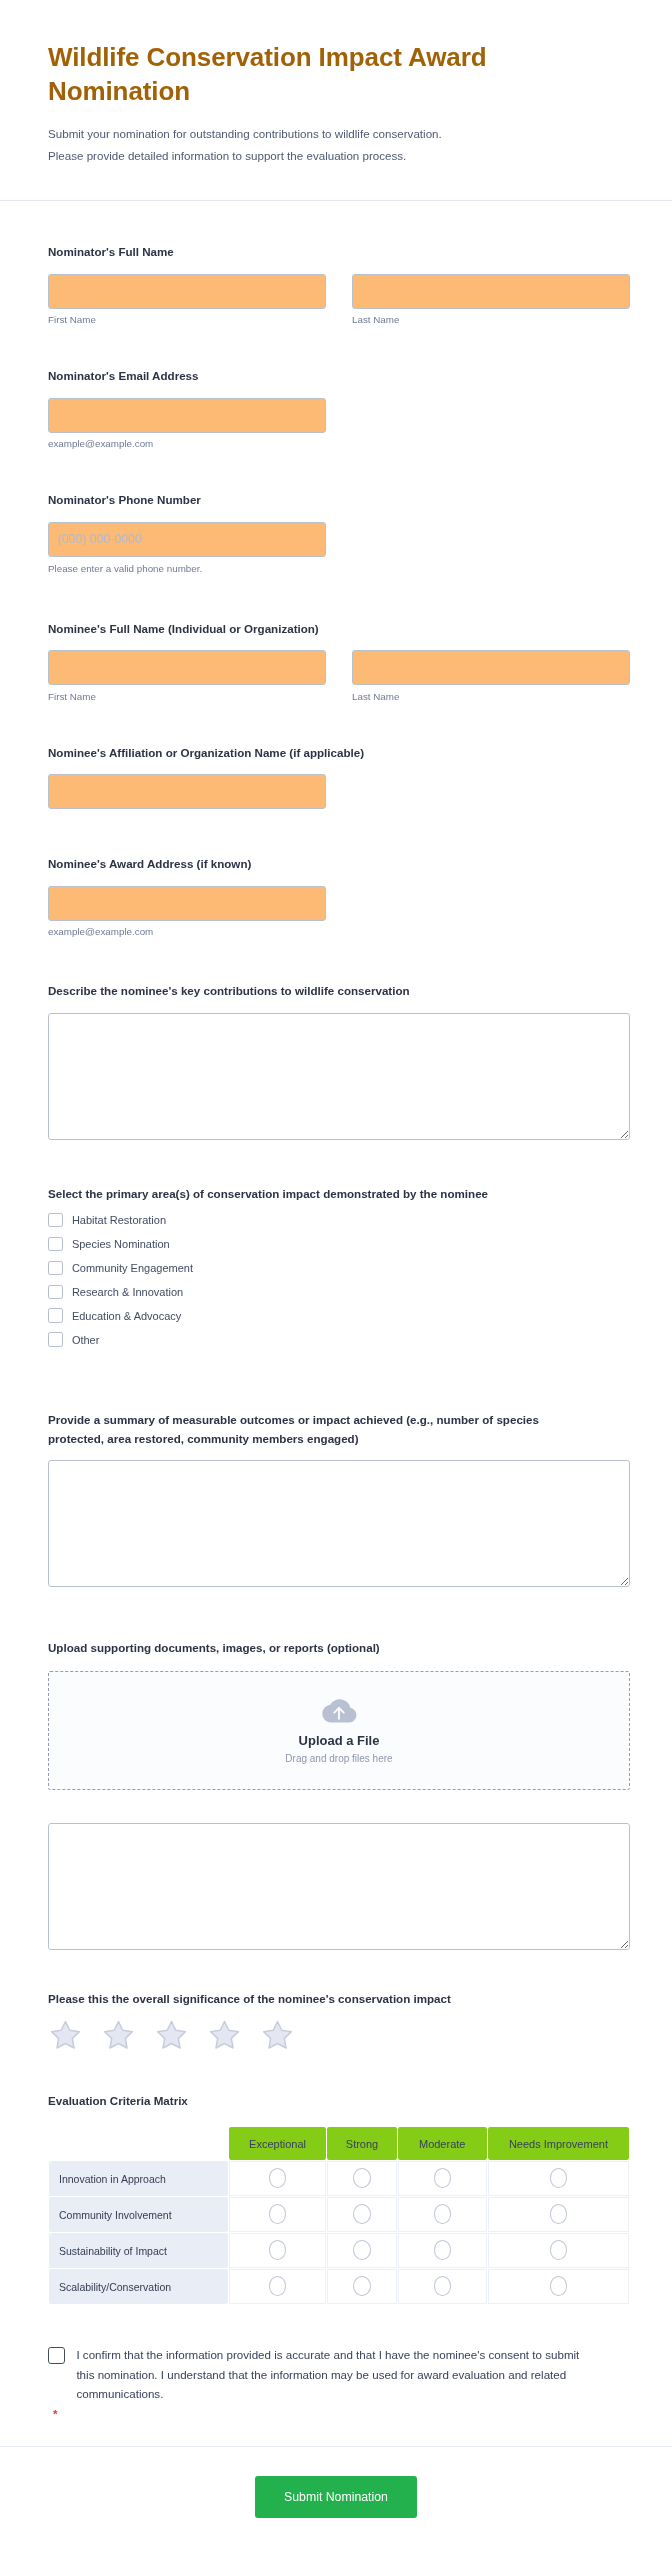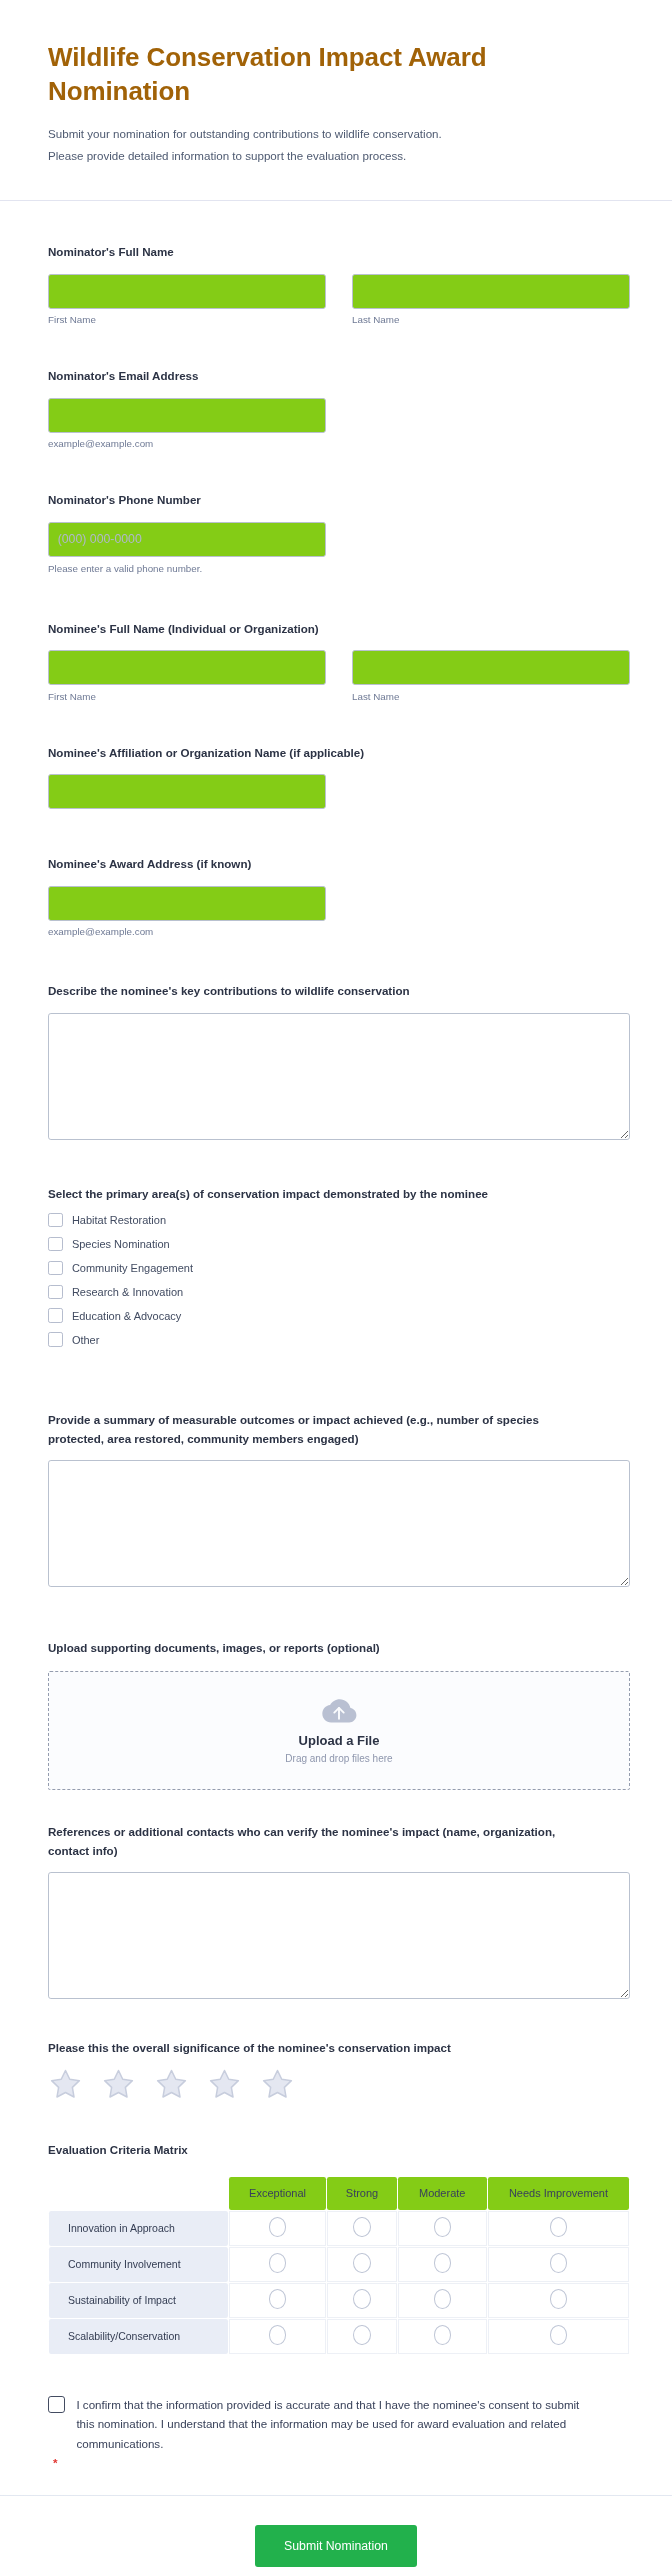--- a/index.html
+++ b/index.html
@@ -47,7 +47,7 @@
     height: 35px;
     border: 0.7px solid #b9c1cf;
     border-radius: 2.9px;
-    background: #84cc16;
+    background: #fdba74;
     padding: 0 8.7px;
     font-family: "Liberation Sans", sans-serif;
     font-size: 11px;

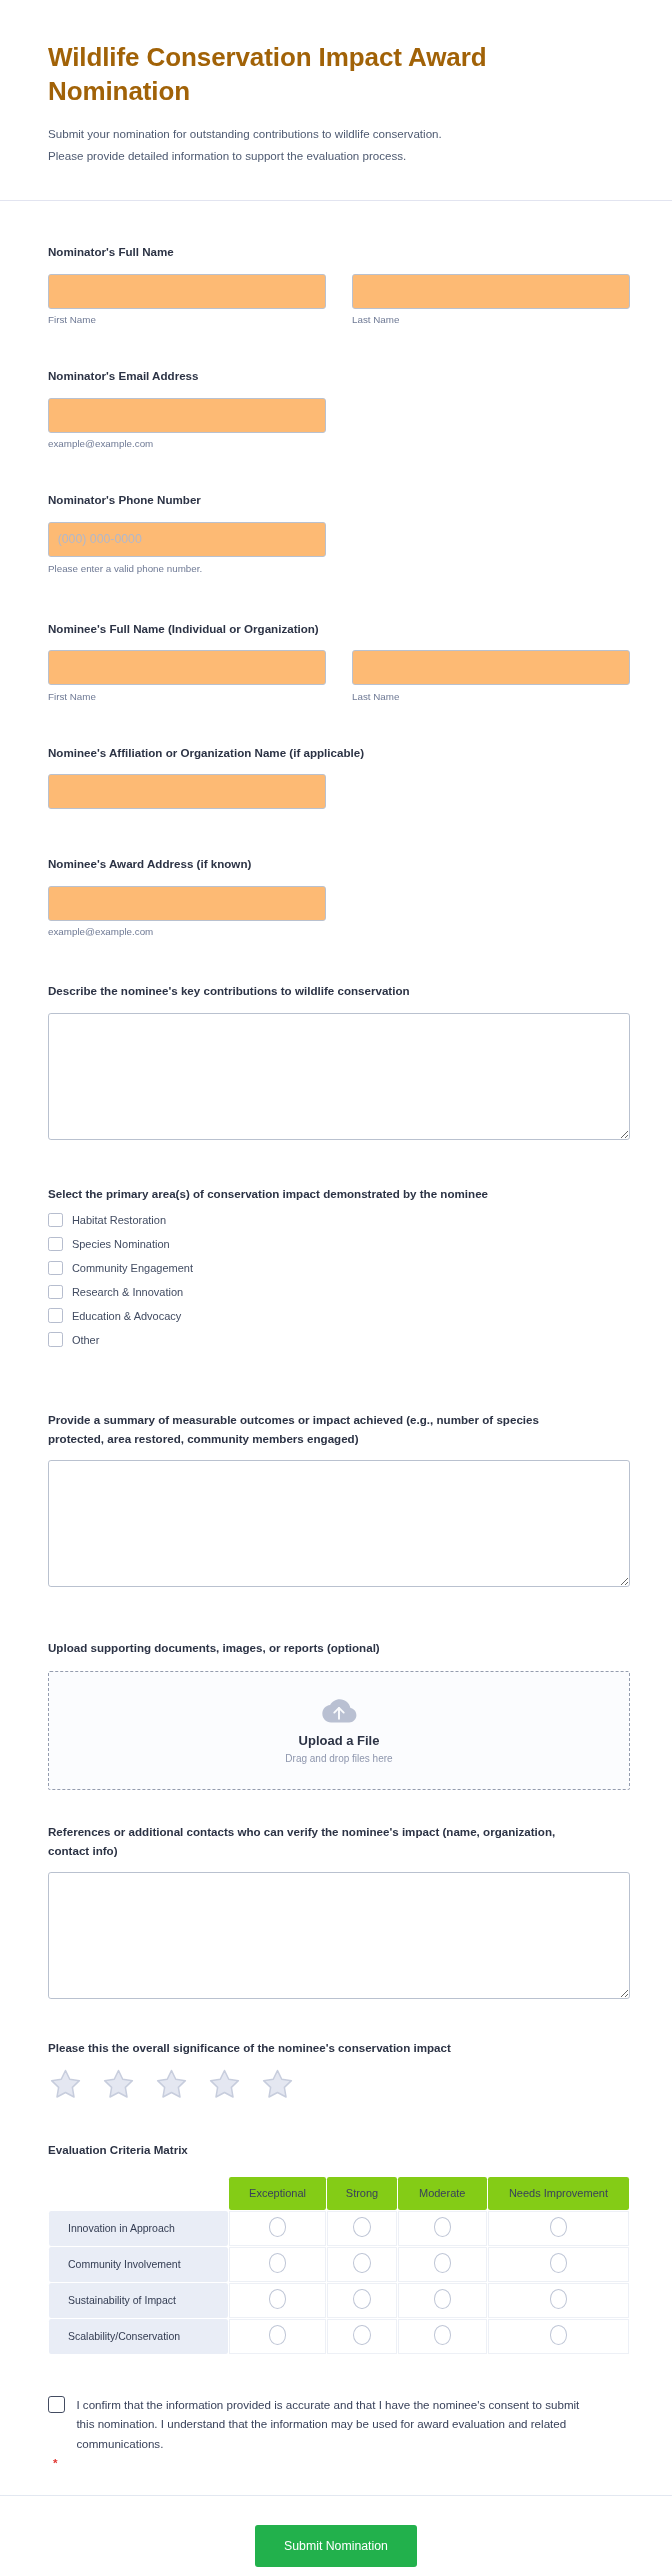--- a/index.html
+++ b/index.html
@@ -299,7 +299,6 @@
     </div>
 
     <div class="q" style="margin-top:33px">
-      <div class="q-label">References or additional contacts who can verify the nominee's impact (name, organization, contact info)</div>
       <textarea class="textarea" style=""></textarea>
     </div>
 

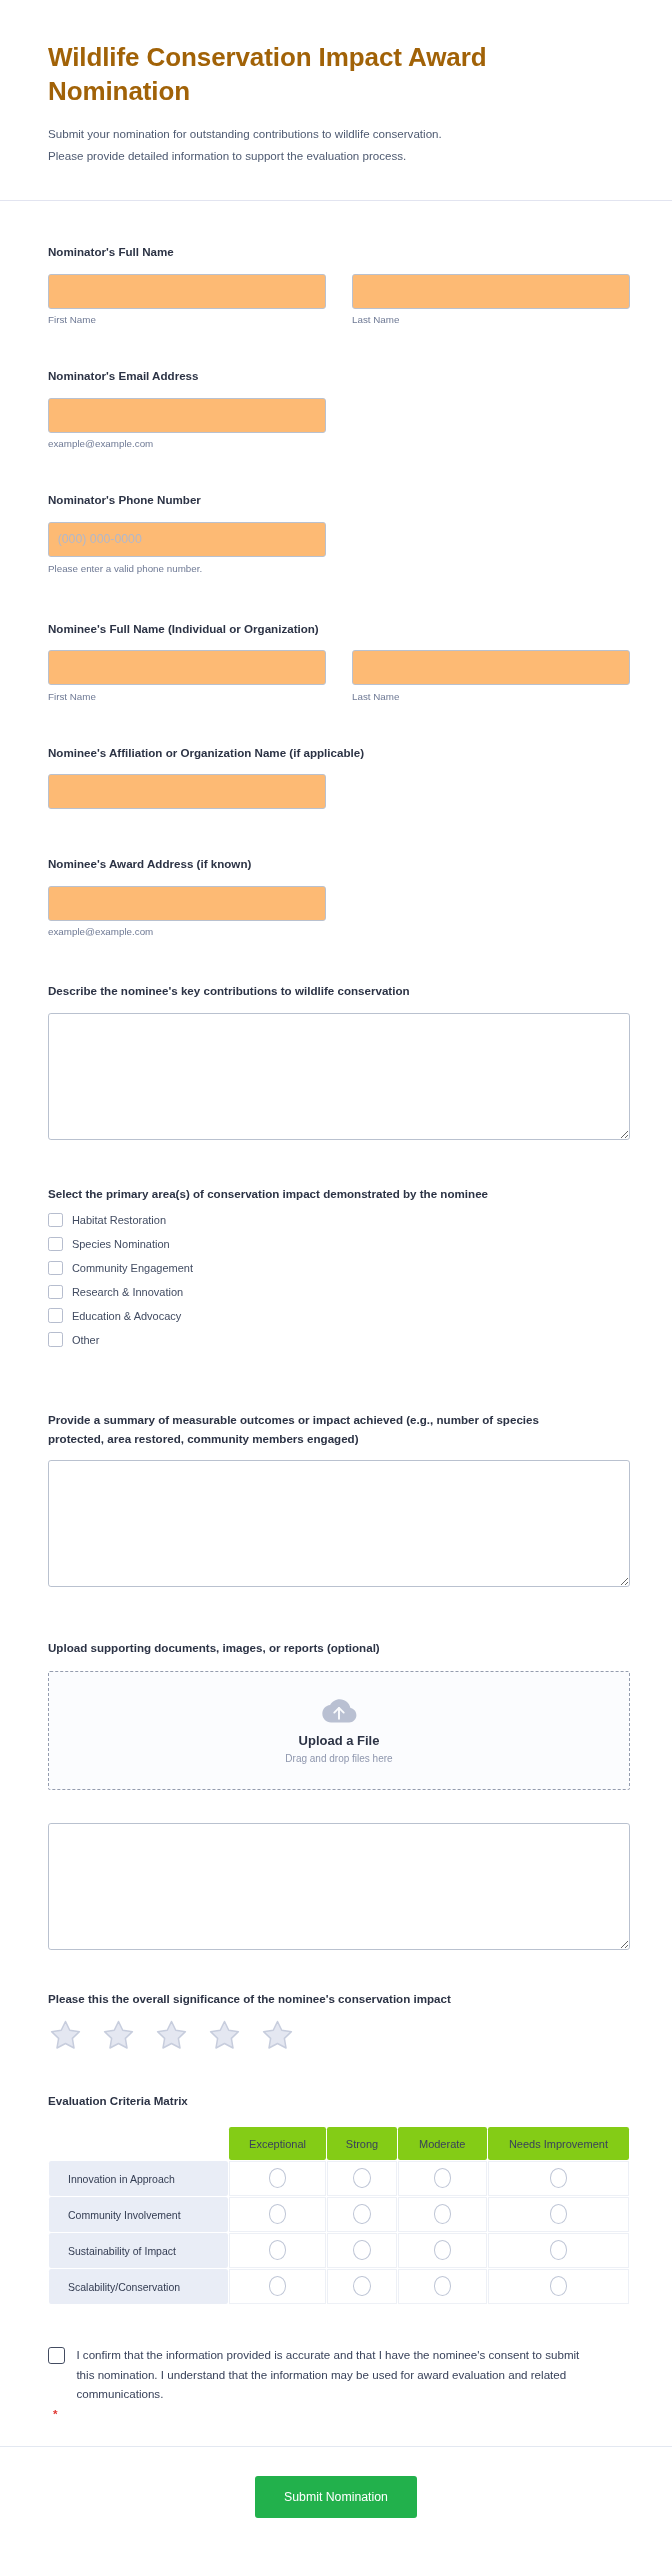--- a/index.html
+++ b/index.html
@@ -124,7 +124,7 @@
     background: #e9edf6;
     font-size: 10.5px;
     color: #333c52;
-    padding: 0 19px;
+    padding: 0 10px;
     border-radius: 2.2px;
     height: 35px;
   }

